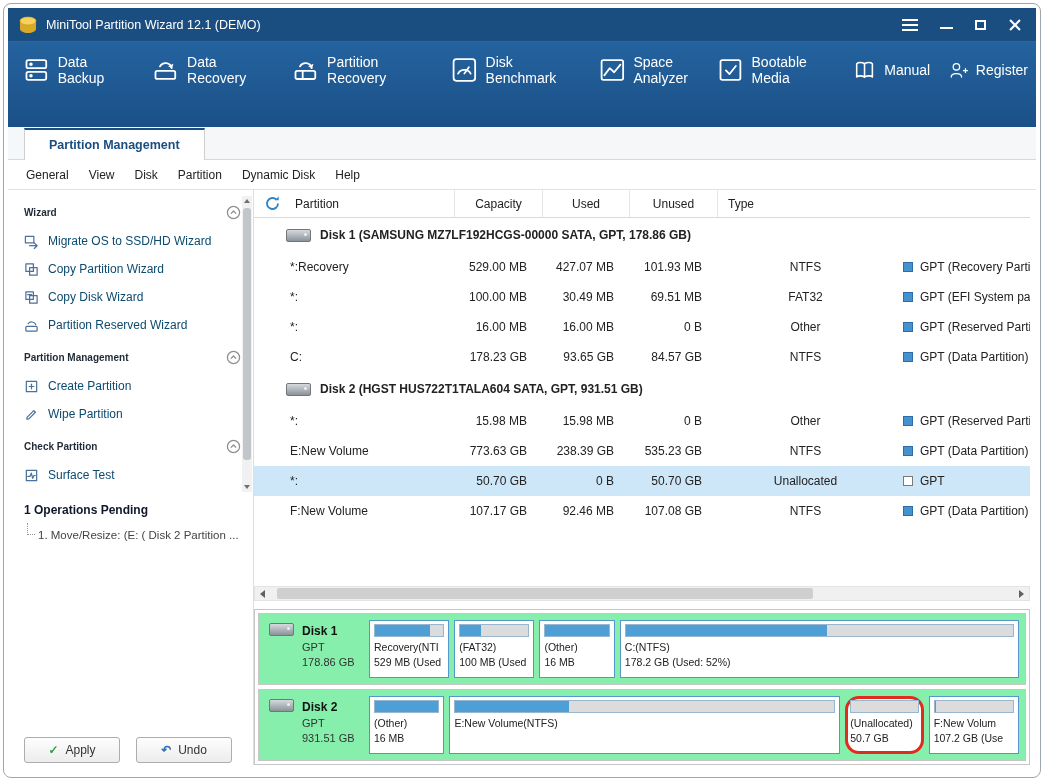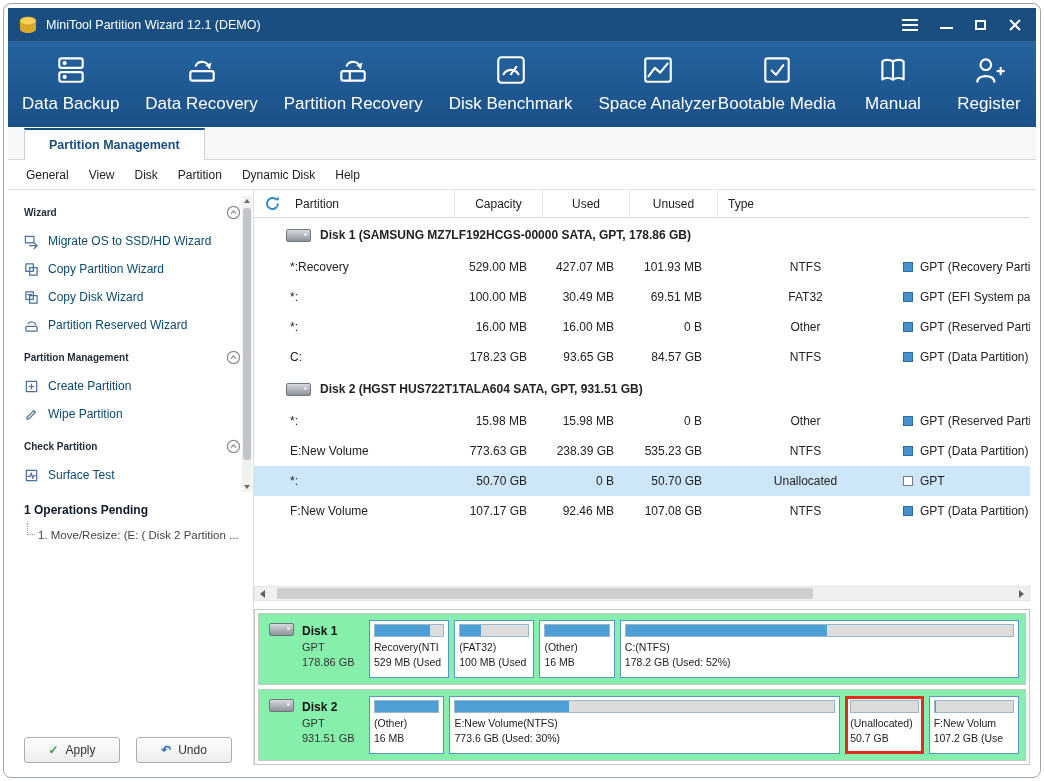--- a/index.html
+++ b/index.html
@@ -25,8 +25,8 @@
     align-items:flex-start;padding-top:11px;flex:0 0 auto;border-top:1px solid rgba(255,255,255,.12)}
   .tgroup-l{display:flex;gap:26px;margin-left:14px}
   .tgroup-r{display:flex;gap:18px;margin-left:auto;margin-right:8px}
-  .titem{display:flex;flex-direction:column;align-items:center;gap:7px;color:#fff;
-    font-size:17px;min-width:78px;cursor:pointer}
+  .titem{display:flex;flex-direction:row;align-items:center;gap:7px;color:#fff;
+    font-size:14px;min-width:78px;cursor:pointer}
   .titem svg{width:34px;height:34px;stroke:#fff;fill:none;stroke-width:2;stroke-linecap:round;stroke-linejoin:round}
   
   .tabbar{height:33px;background:#f6f7f8;border-bottom:1px solid #d8d8d8;display:flex;align-items:flex-end;flex:0 0 auto}

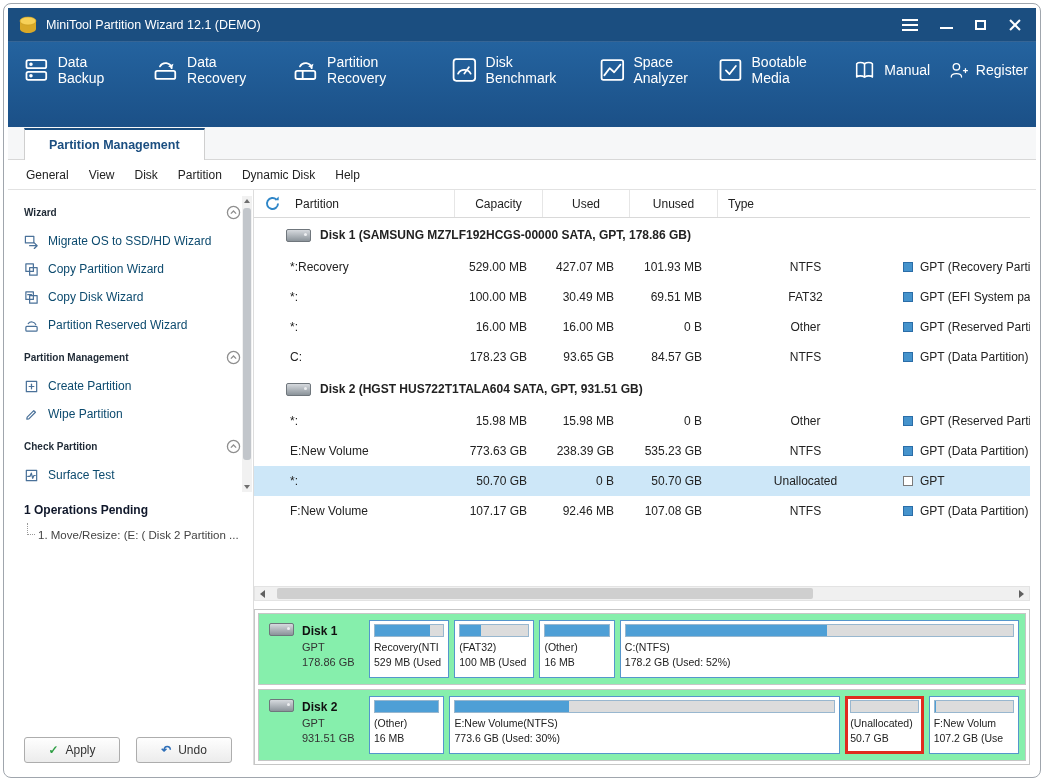--- a/index.html
+++ b/index.html
@@ -531,7 +531,7 @@
               <div class="bl">E:New Volume(NTFS)</div>
               <div class="bl">773.6 GB (Used: 30%)</div>
             </div>
-            <div class="block selected" style="flex-grow: 11.5;">
+            <div class="block selected" style="flex-grow: 11.5; border-radius: 14px;">
               <div class="bar">
                   <div class="bar-fill" style="width: 0%;"></div>
                 </div>

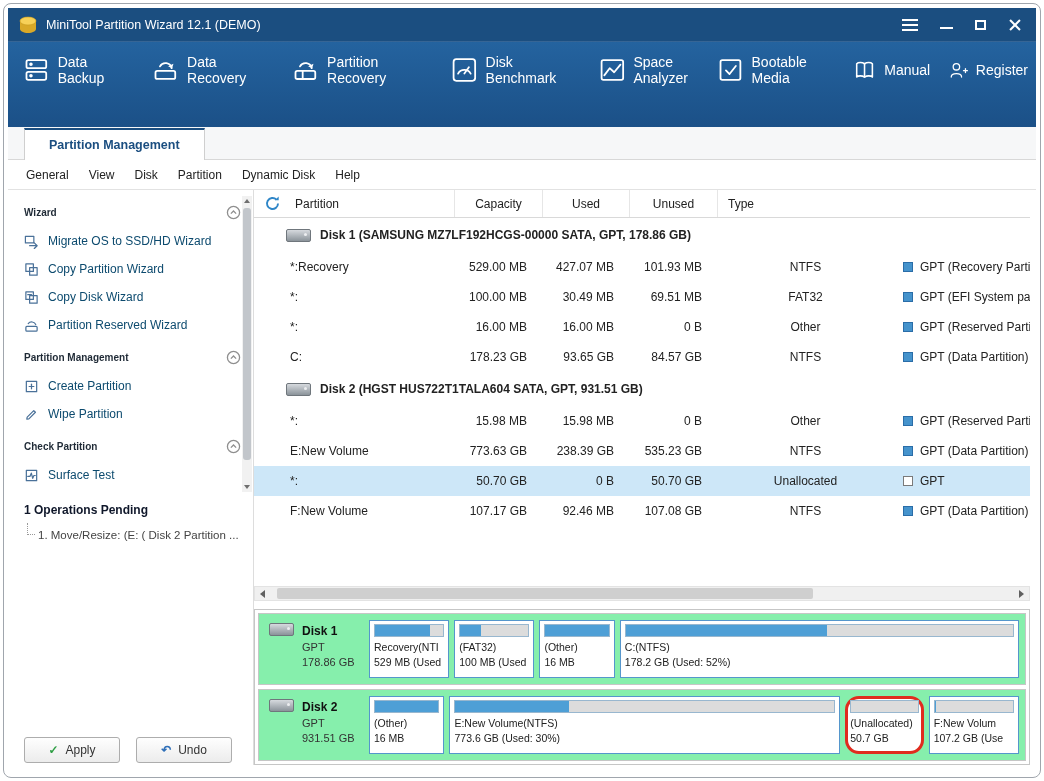--- a/index.html
+++ b/index.html
@@ -529,7 +529,6 @@
                   <div class="bar-fill" style="width: 30%;"></div>
                 </div>
               <div class="bl">E:New Volume(NTFS)</div>
-              <div class="bl">773.6 GB (Used: 30%)</div>
             </div>
             <div class="block selected" style="flex-grow: 11.5; border-radius: 14px;">
               <div class="bar">

